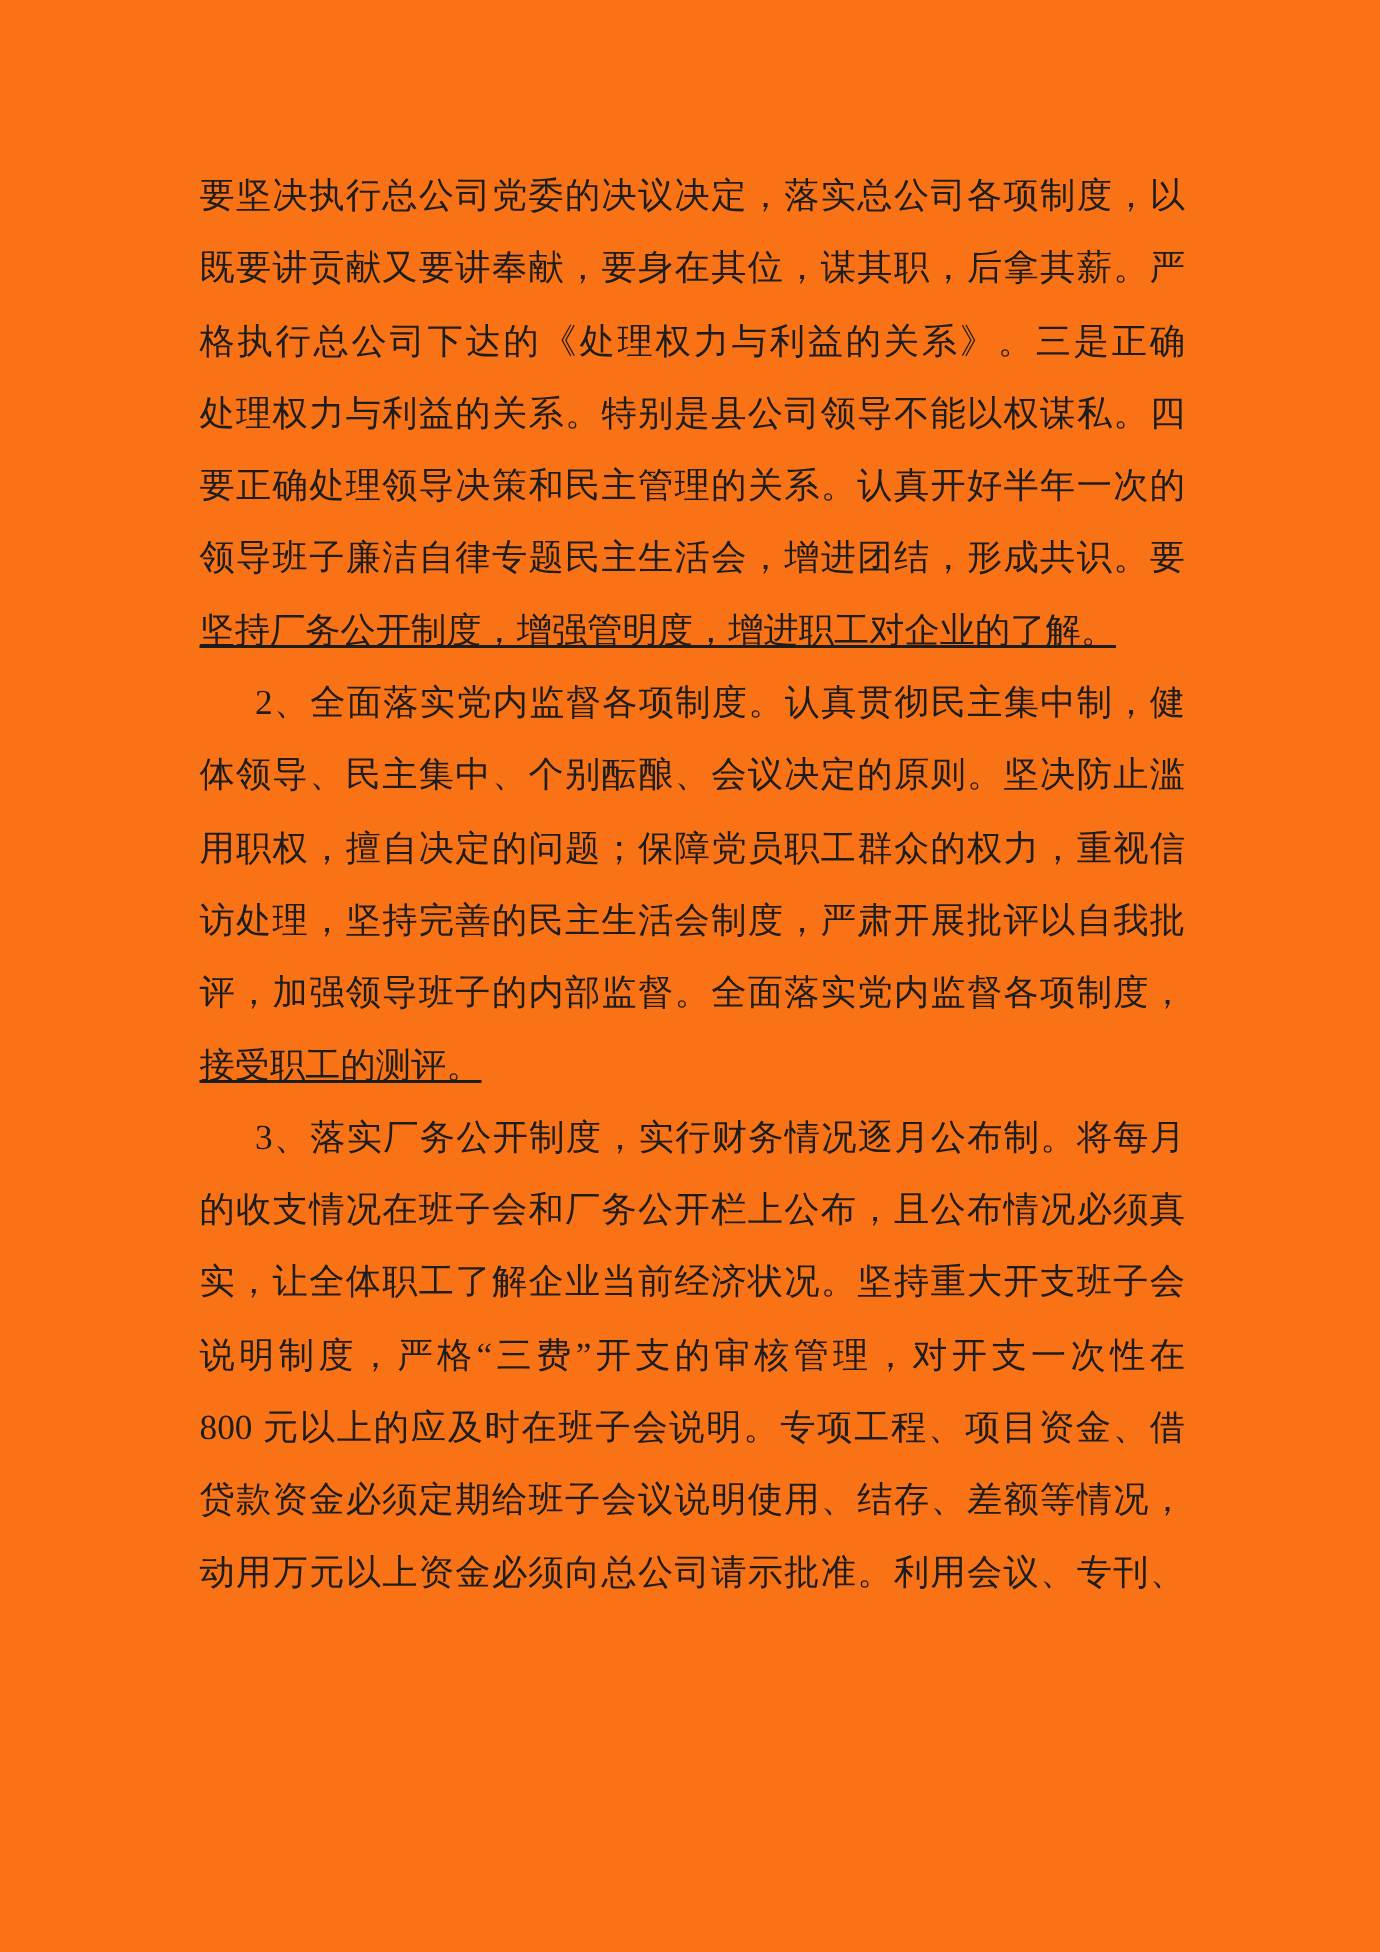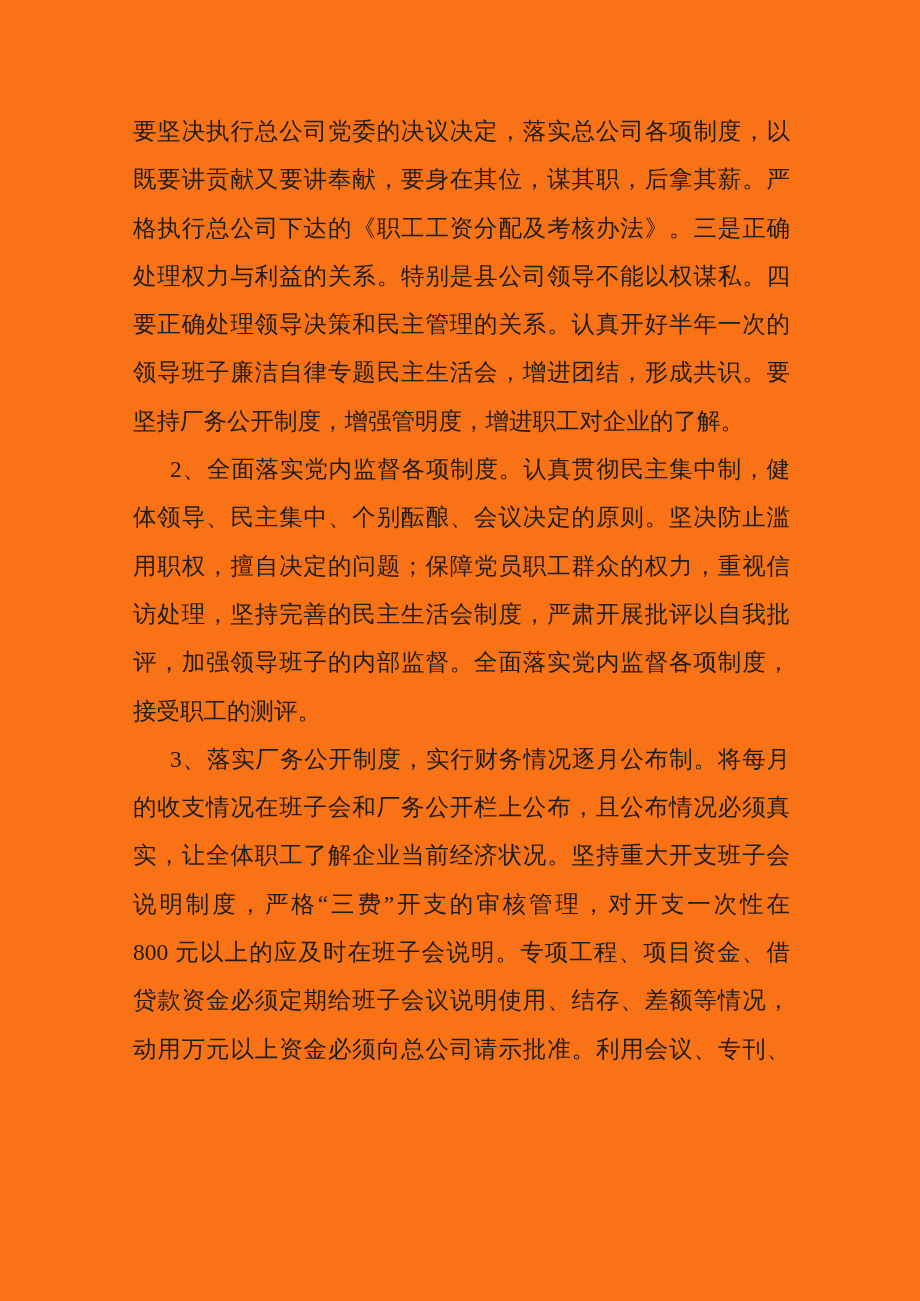--- a/index.html
+++ b/index.html
@@ -53,7 +53,7 @@
   <div class="doc-body" style="color: rgb(29, 29, 29);">
       <div class="text-line">要坚决执行总公司党委的决议决定，落实总公司各项制度，以</div>
       <div class="text-line">既要讲贡献又要讲奉献，要身在其位，谋其职，后拿其薪。严</div>
-      <div class="text-line">格执行总公司下达的《职工工资分配及考核办法》。三是正确</div>
+      <div class="text-line">格执行总公司下达的《处理权力与利益的关系》。三是正确</div>
       <div class="text-line">处理权力与利益的关系。特别是县公司领导不能以权谋私。四</div>
       <div class="text-line">要正确处理领导决策和民主管理的关系。认真开好半年一次的</div>
       <div class="text-line">领导班子廉洁自律专题民主生活会，增进团结，形成共识。要</div>

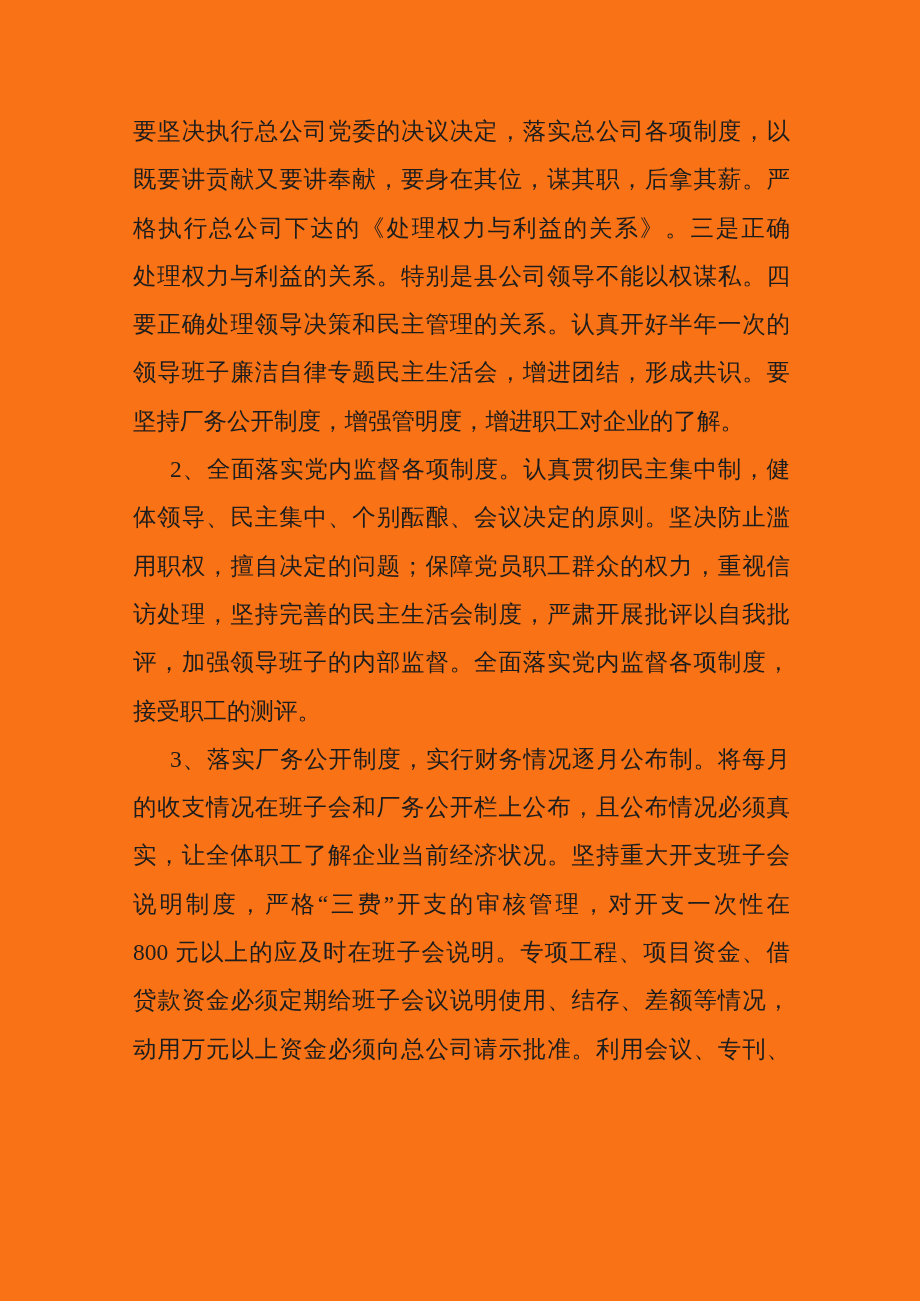--- a/index.html
+++ b/index.html
@@ -41,6 +41,7 @@
   .text-line.para-last {
     text-align: left;
     text-align-last: left;
+    text-decoration: underline;
   }
   .text-line.para-indent {
     padding-left: 37px;

